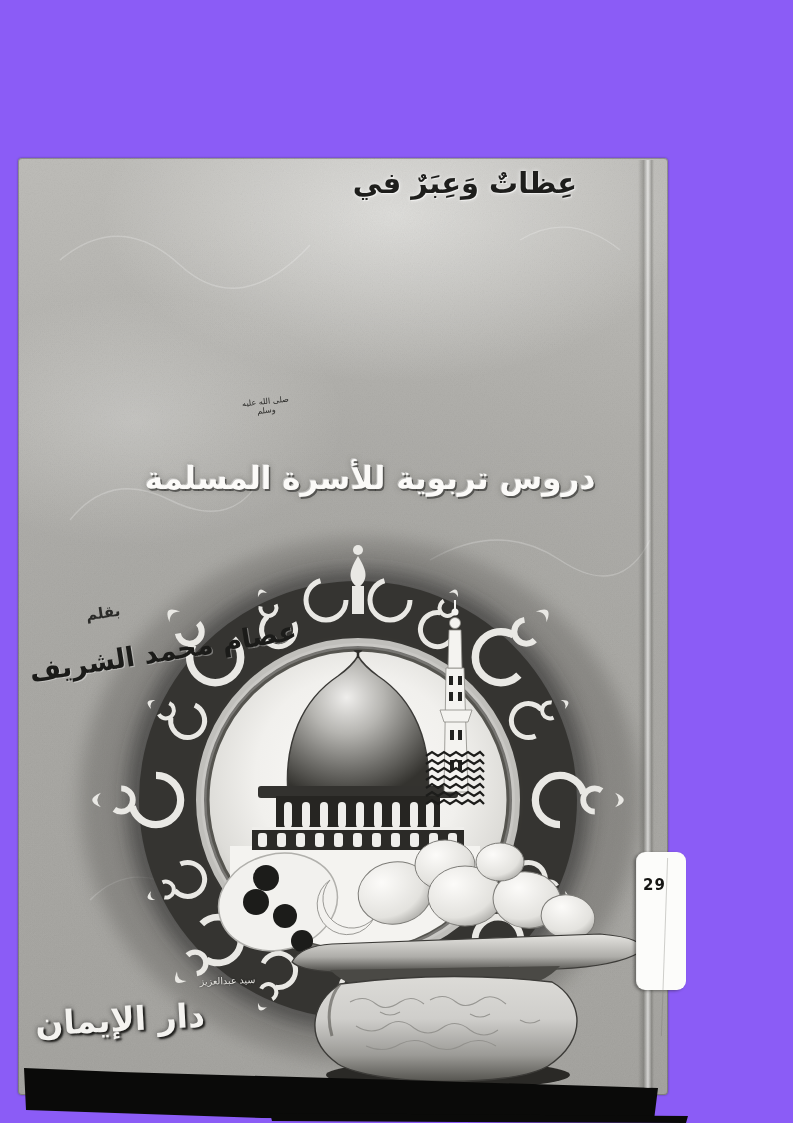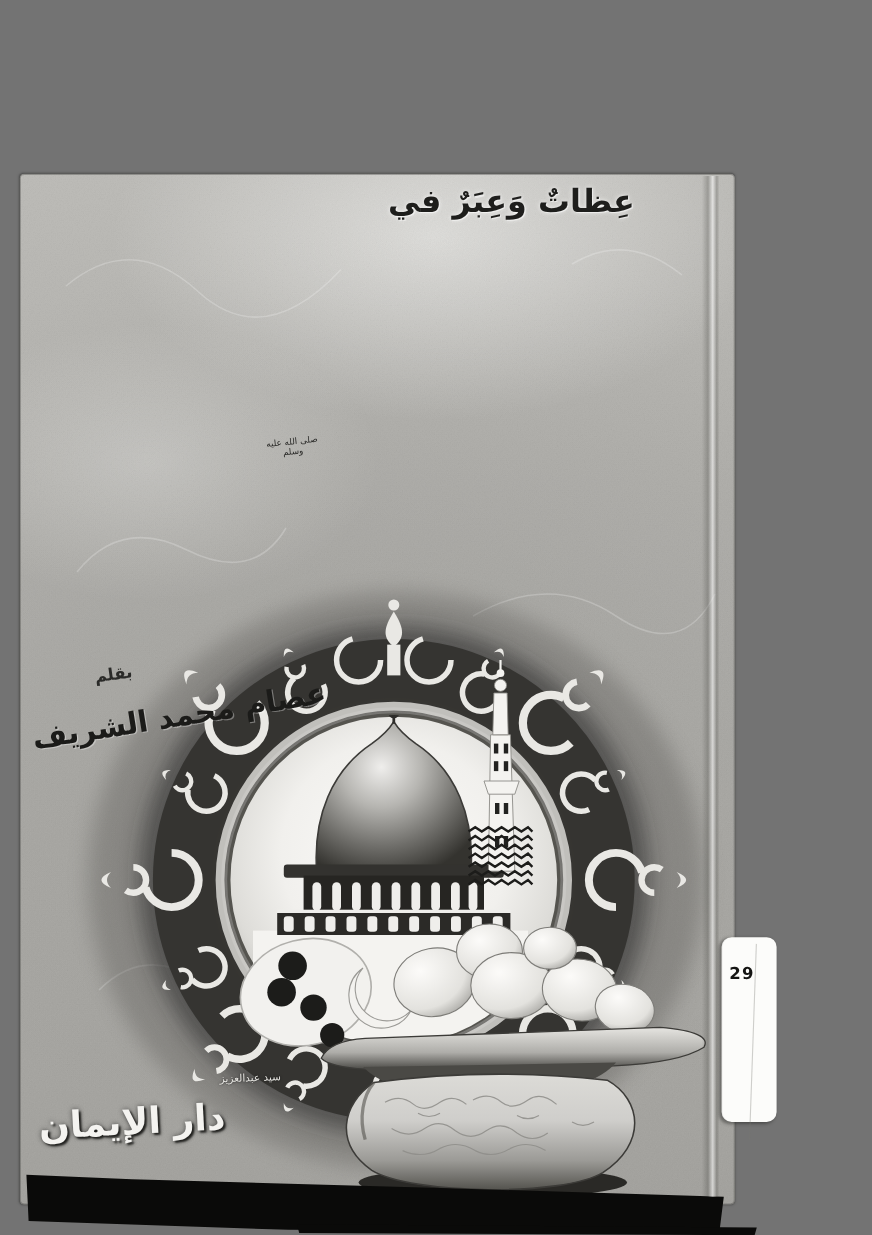--- a/index.html
+++ b/index.html
@@ -4,7 +4,7 @@
 <style>
   html,body{margin:0;padding:0;background:#ffffff;}
   body{font-family:"DejaVu Sans",sans-serif;}
-  .page{position:relative;width:793px;height:1123px;background:#737373;overflow:hidden;}
+  .page{position:relative;width:793px;height:1123px;background:#8b5cf6;overflow:hidden;}
 
   
   .book-cover{

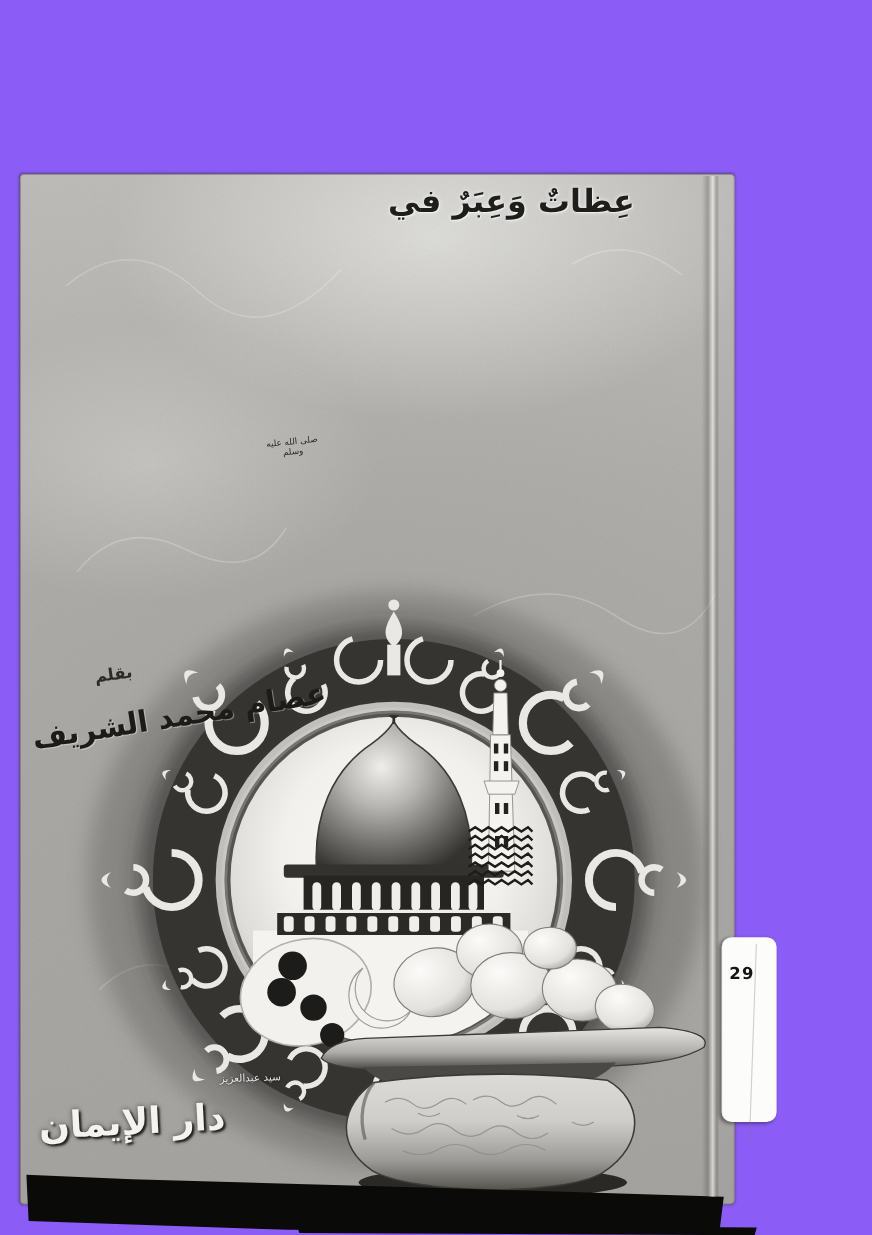--- a/index.html
+++ b/index.html
@@ -311,6 +311,7 @@
 
   <div class="tagline ar">عِظاتٌ وَعِبَرٌ في</div>
   <div class="honorific ar">صلى الله عليه وسلم</div>
+  <div class="subtitle ar">دروس تربوية للأسرة المسلمة</div>
   <div class="byline-label ar">بقلم</div>
   <div class="author-name ar">عصام محمد الشريف</div>
   <div class="artist-signature ar">سيد عبدالعزيز</div>

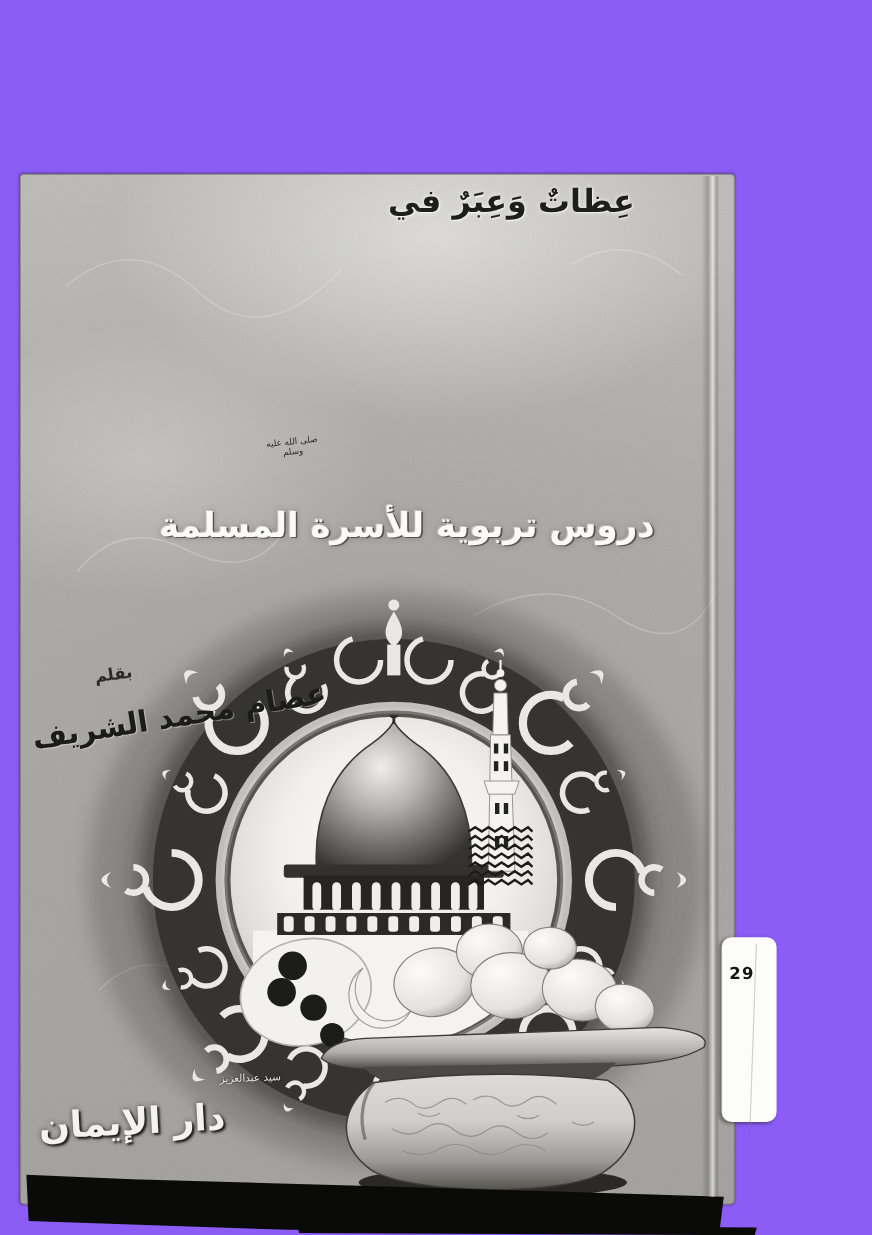--- a/index.html
+++ b/index.html
@@ -74,10 +74,9 @@
 
   
   .library-sticker{
-    position:absolute;left:636px;top:852px;width:50px;height:168px;z-index:6;
+    position:absolute;left:636px;top:852px;width:50px;height:138px;z-index:6;
     background:#fcfcfa;border-radius:9px;
     box-shadow:-2px 1px 3px rgba(30,30,28,.45), inset 1px 0 0 rgba(0,0,0,.05);
-    margin-left:20px;
   }
   .library-sticker::after{ 
     content:"";position:absolute;left:28px;top:6px;width:1px;height:178px;

